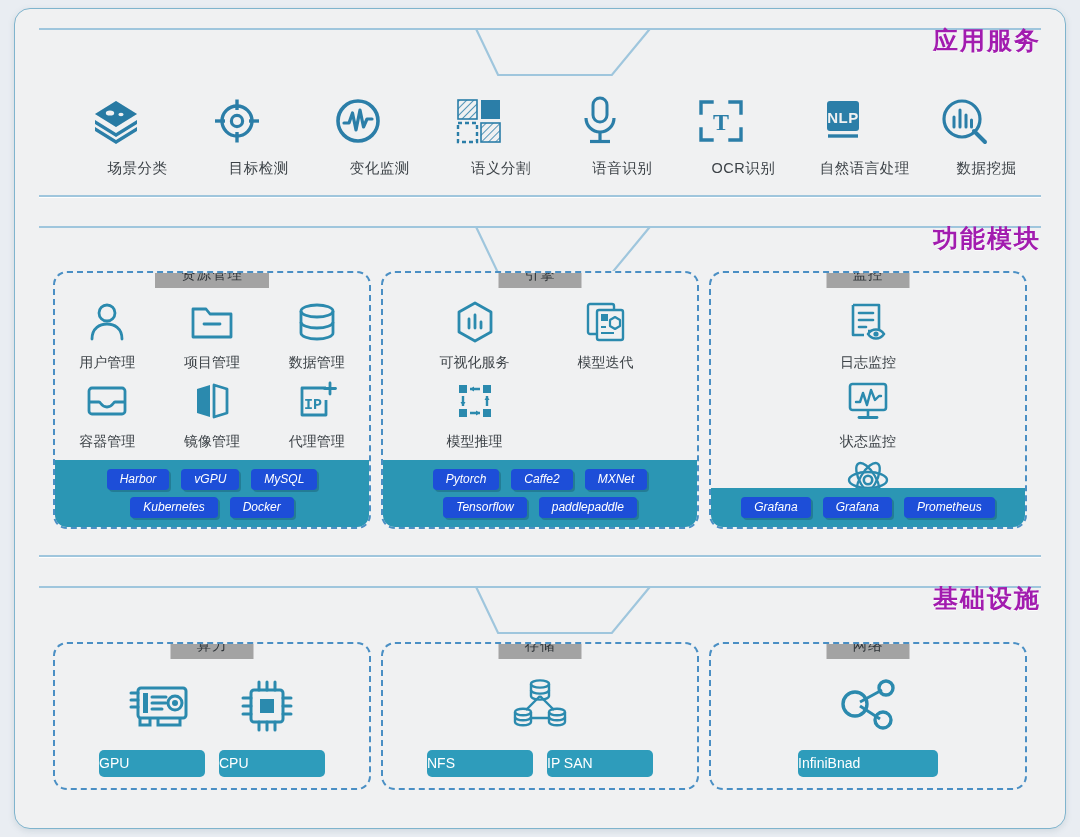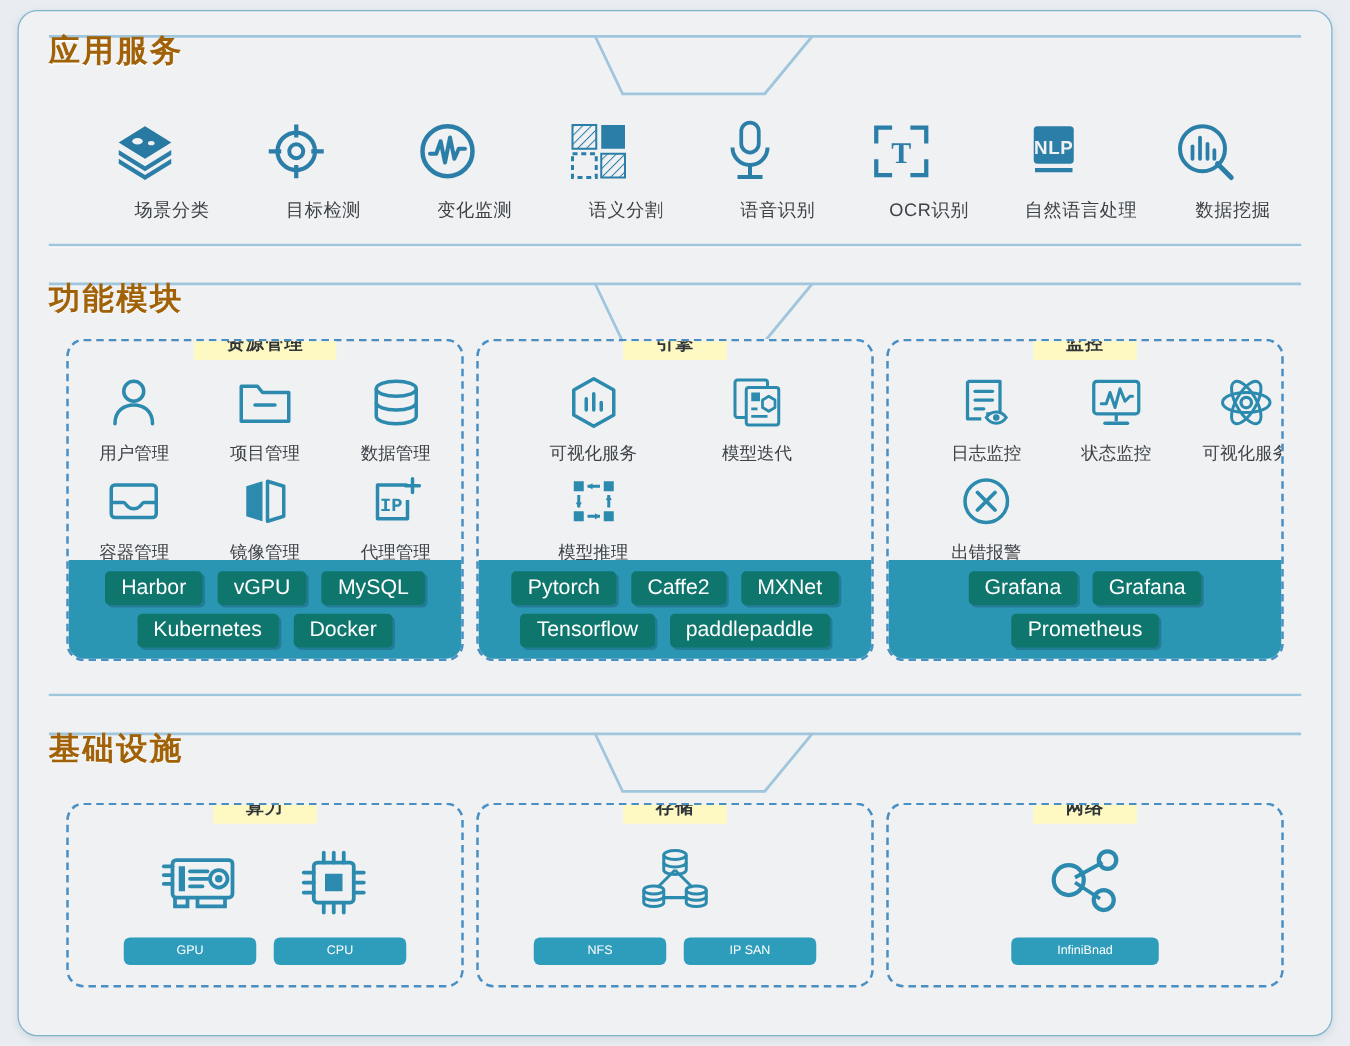--- a/index.html
+++ b/index.html
@@ -30,9 +30,9 @@
   .sh-svg { position: absolute; left: 0; top: 0; width: 100%; height: 62px; }
   .sh-title {
     position: absolute; left: 0; right: 0; top: 3px;
-    text-align: left;
+    text-align: right;
     font-size: 25px; font-weight: bold; letter-spacing: 2px;
-    color: #a16207;
+    color: #a21caf;
     text-shadow: 0 1px 0 rgba(255,255,255,.8);
   }
 

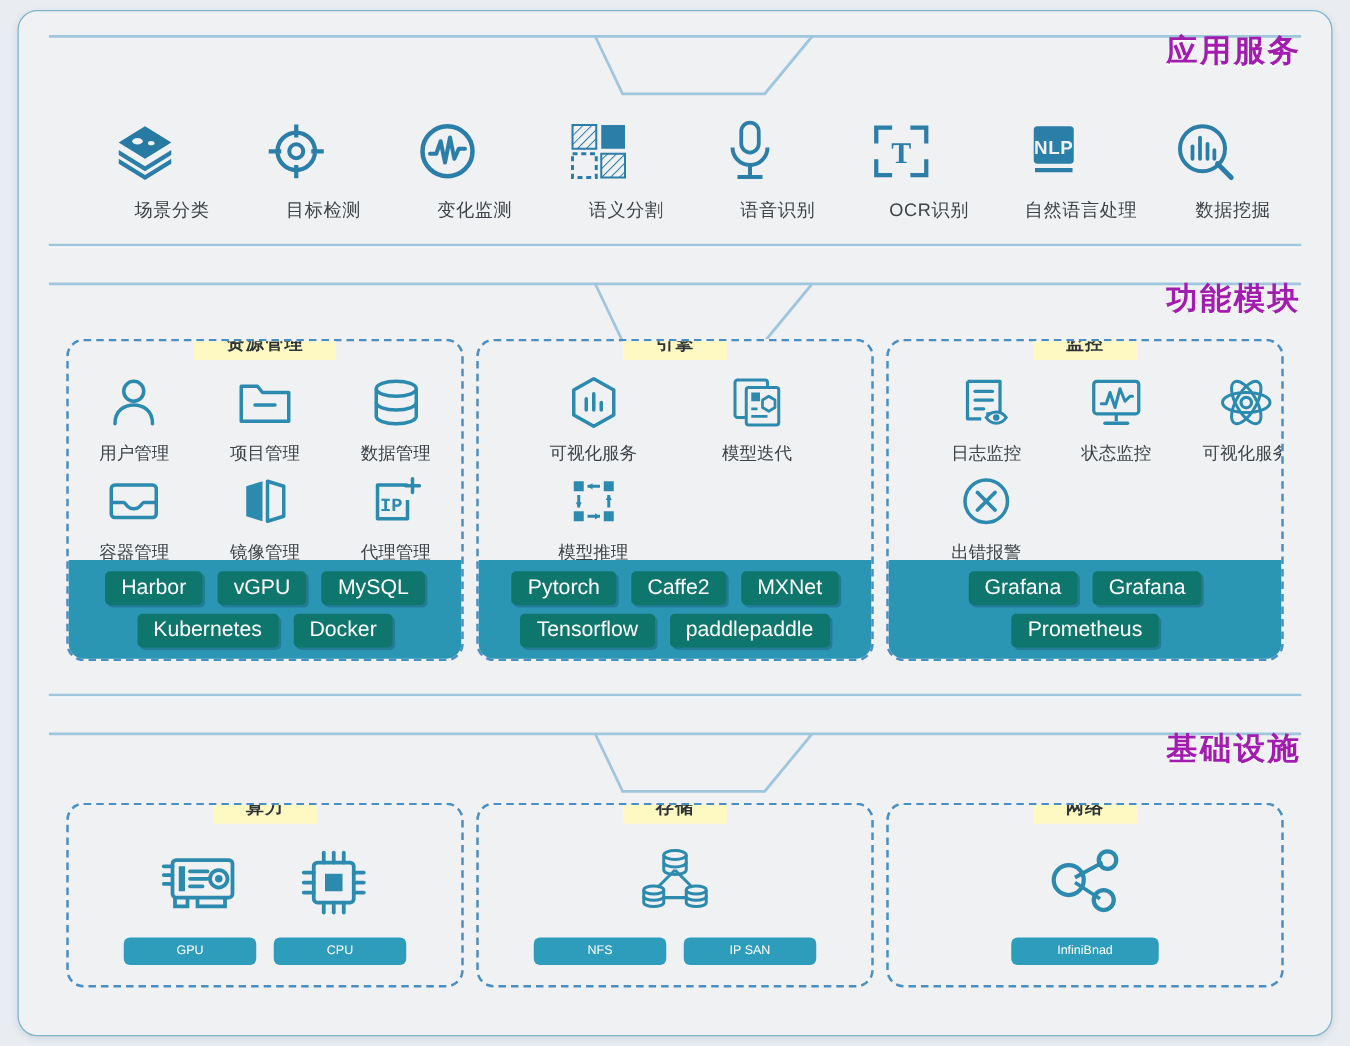--- a/index.html
+++ b/index.html
@@ -76,9 +76,9 @@
   .panel-title {
     position: absolute; top: -11px; left: 50%;
     transform: translateX(-50%);
-    background: #fef9c3;
+    background: #a3a3a3;
     color: #2f3438;
-    font-size: 14.5px; font-weight: bold; letter-spacing: 1px;
+    font-size: 14.5px; font-weight: normal; letter-spacing: 1px;
     padding: 3px 26px 4px;
     white-space: nowrap;
     z-index: 4;

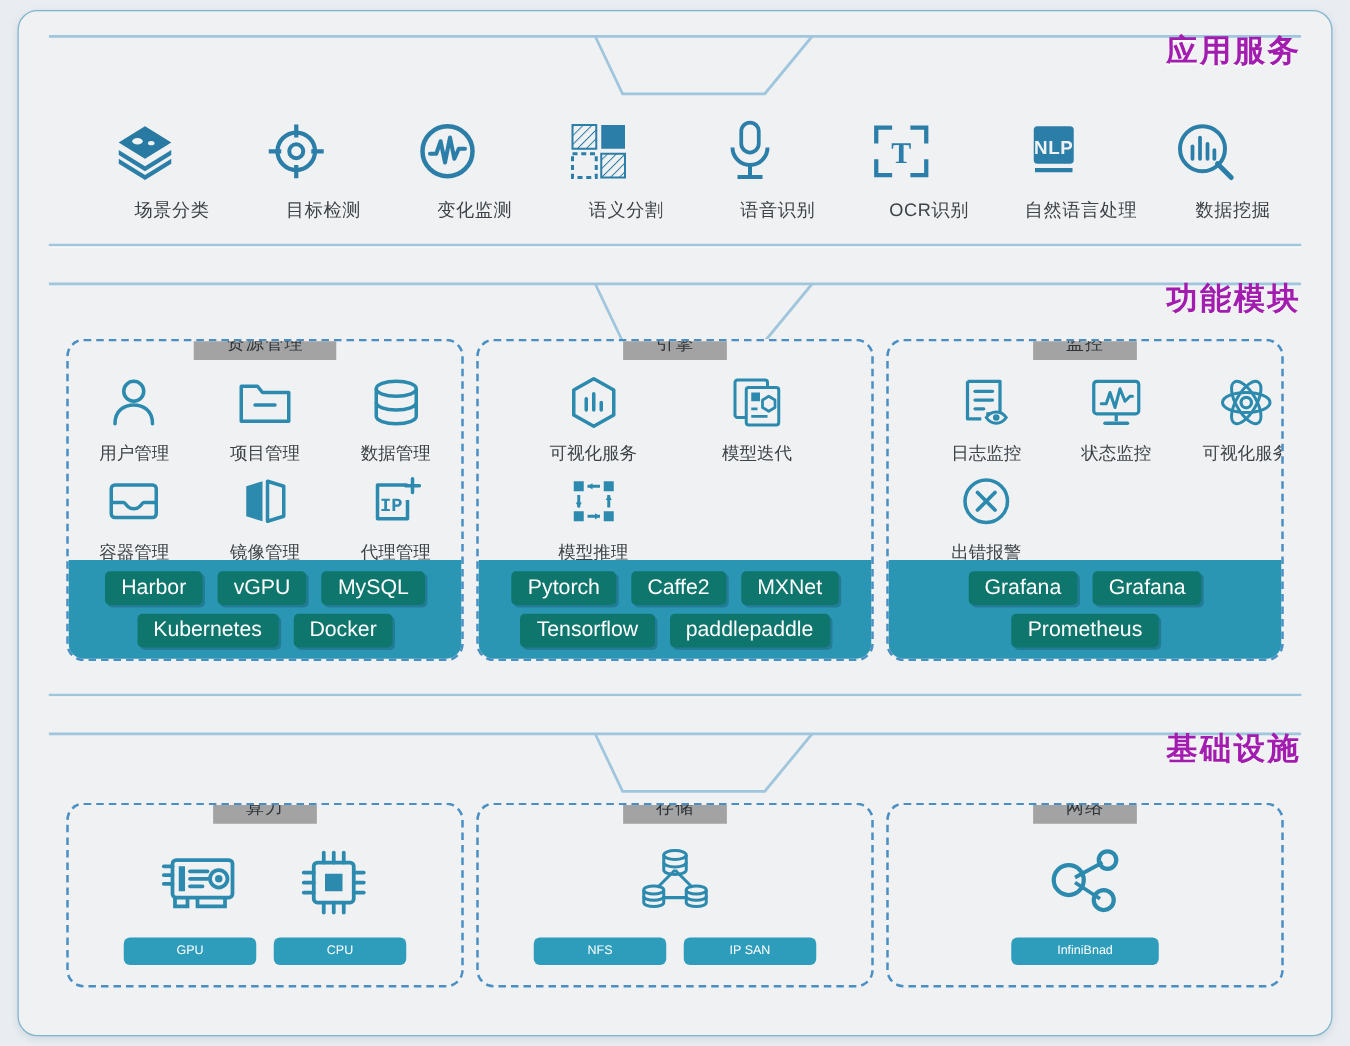--- a/index.html
+++ b/index.html
@@ -399,7 +399,7 @@
 
     <div class="panel" style="width:318px;height:258px;">
       <div class="panel-title">监控</div>
-      <div class="panel-body" style="grid-template-columns:repeat(3,1fr);padding-left:26px;padding-right:26px;">
+      <div class="panel-body" style="grid-template-columns:repeat(1,1fr);padding-left:26px;padding-right:26px;">
         <div class="mod-item">
           <span class="ic">
             <svg width="44" height="42" viewBox="0 0 44 42">

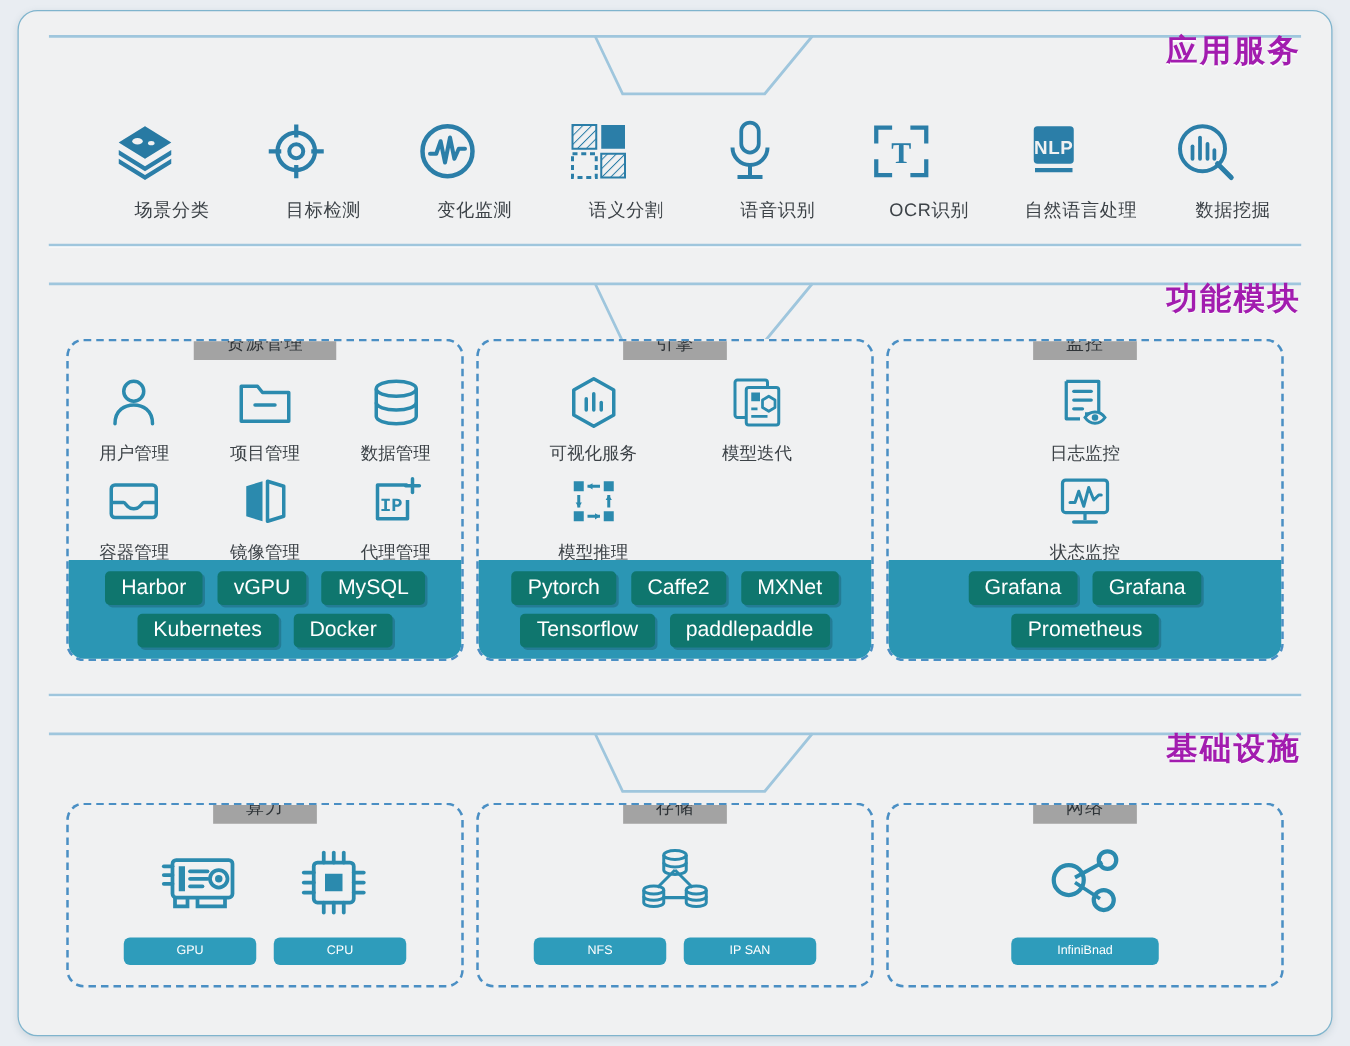--- a/index.html
+++ b/index.html
@@ -105,13 +105,14 @@
     border-bottom-left-radius: 14px; border-bottom-right-radius: 14px;
   }
   .tag {
-    background: #0f766e;
+    background: #1d4ed8;
     color: #ffffff;
-    font-size: 17px;
+    font-size: 12px;
     padding: 3px 13px 4px;
     border-radius: 4px;
     white-space: nowrap;
     box-shadow: 2px 2px 0 rgba(0,0,0,.17);
+    font-style: italic;
   }
 
   

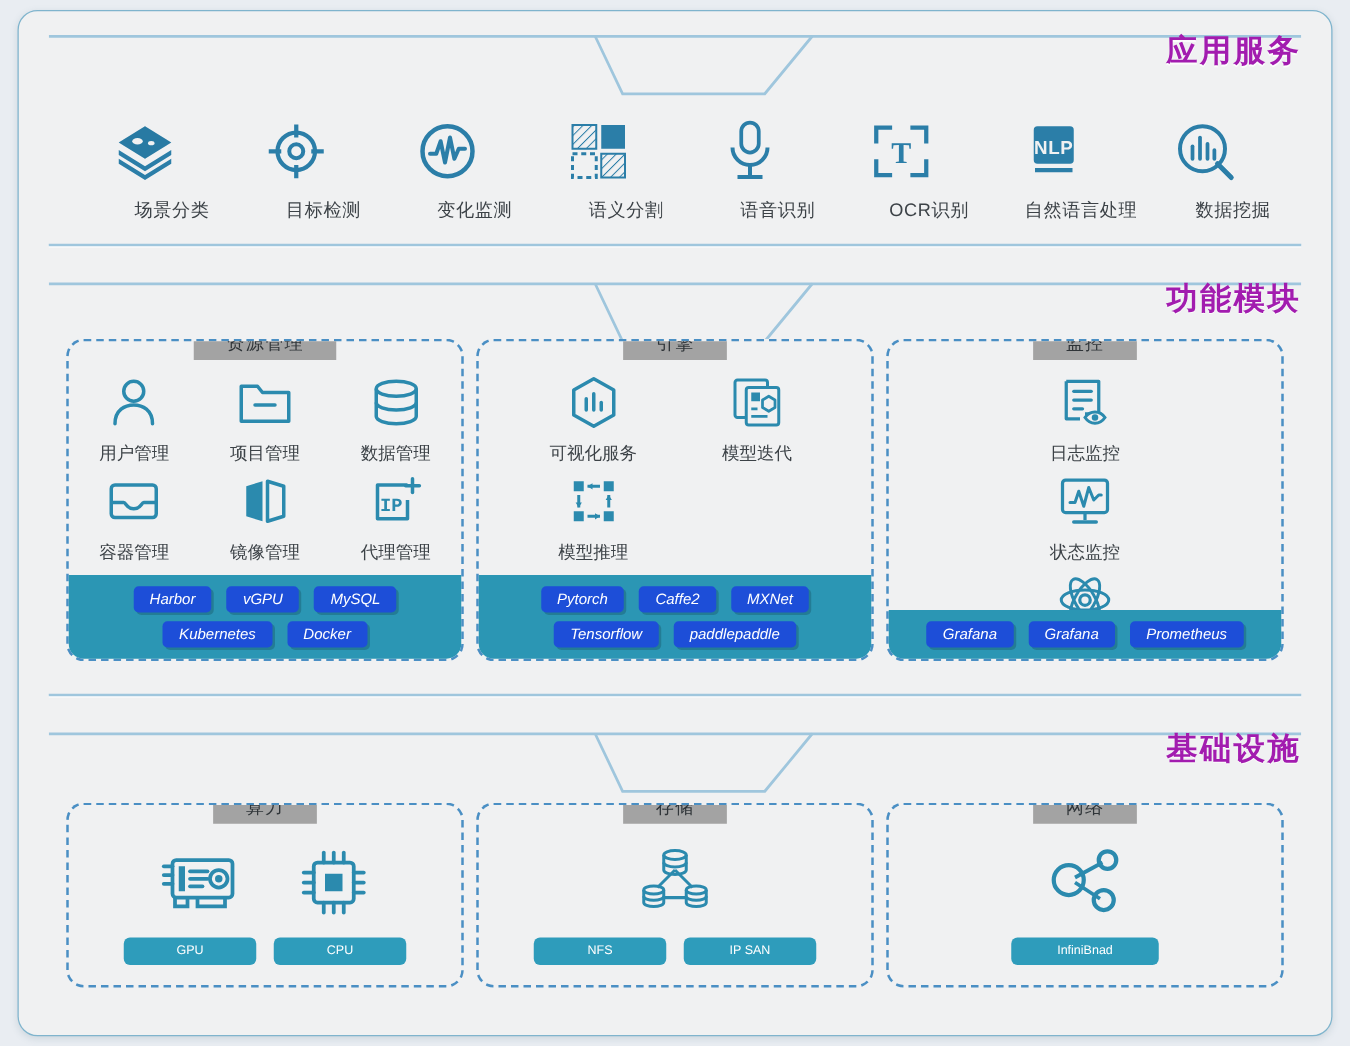--- a/index.html
+++ b/index.html
@@ -128,10 +128,10 @@
   }
   .infra-tag {
     background: #2e9cbb;
-    color: #fff; font-size: 10px;
+    color: #fff; font-size: 14px;
     border-radius: 5px;
     padding: 5px 0 6px;
-    text-align: center;
+    text-align: left;
     width: 106px;
   }
   .infra-tag.wide { width: 118px; }

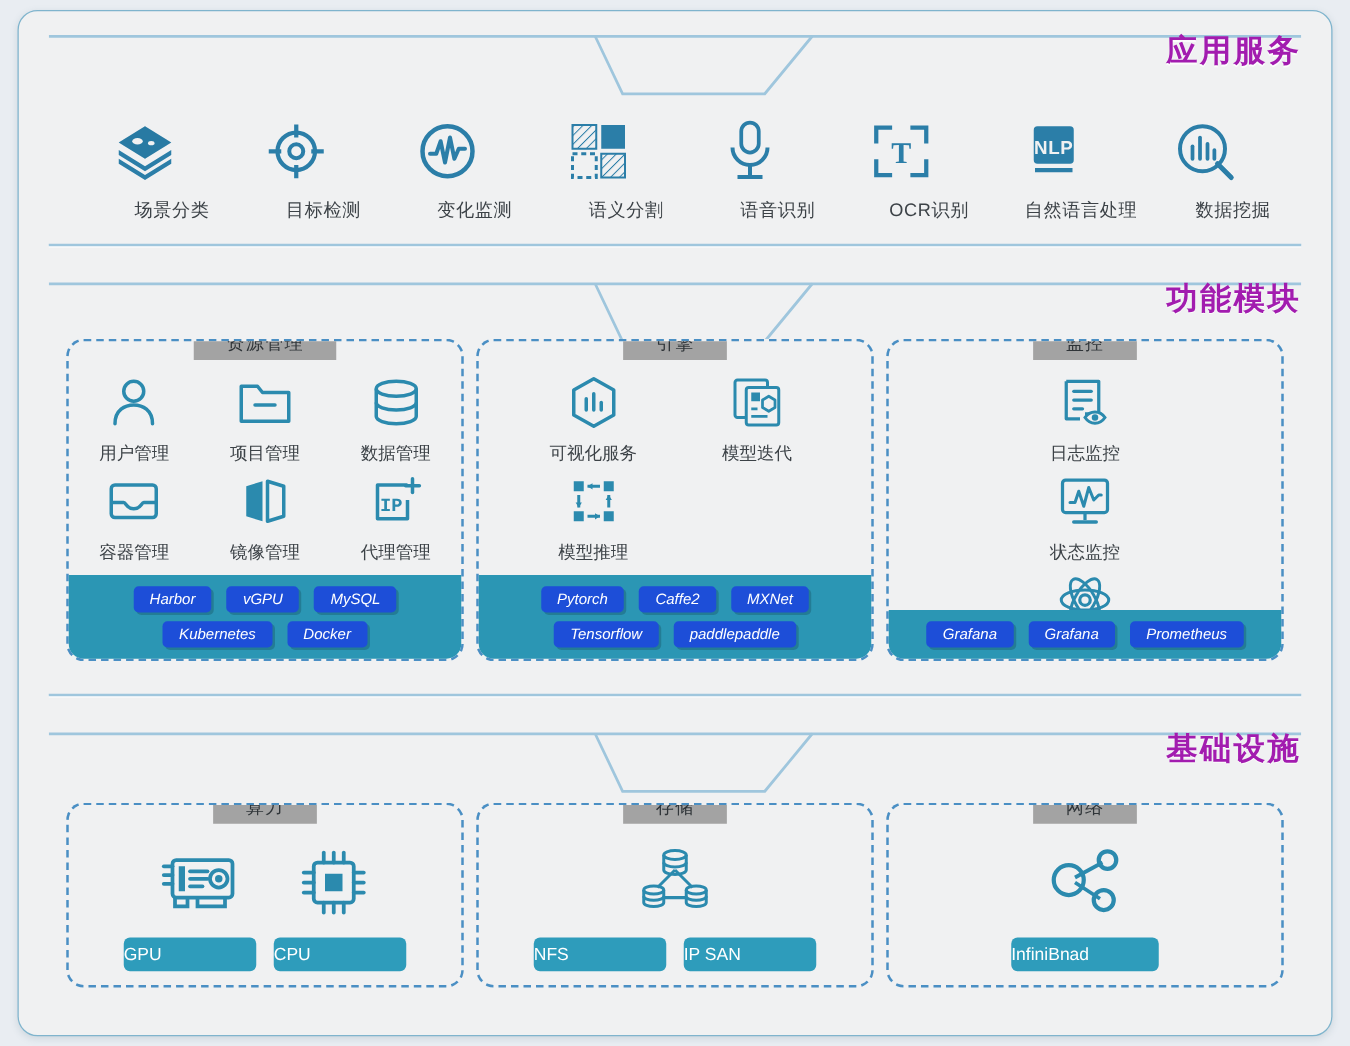--- a/index.html
+++ b/index.html
@@ -134,7 +134,7 @@
     text-align: left;
     width: 106px;
   }
-  .infra-tag.wide { width: 118px; }
+  .infra-tag.wide { width: 140px; }
 
   svg { display: block; }
 </style>

